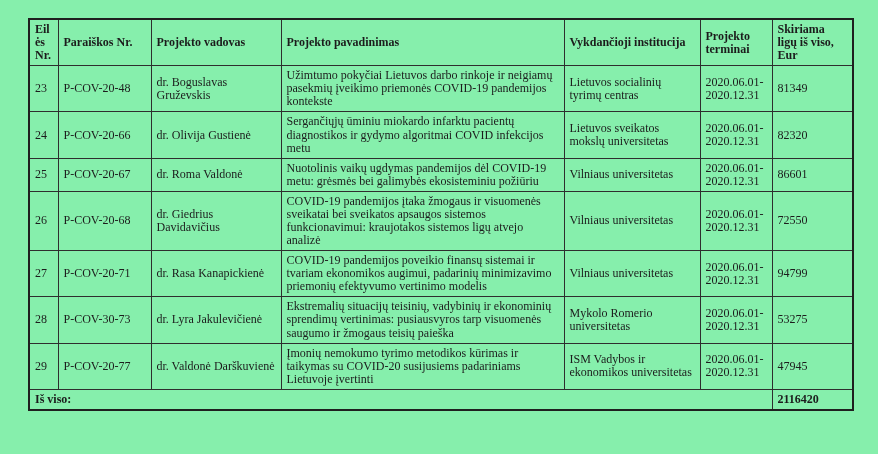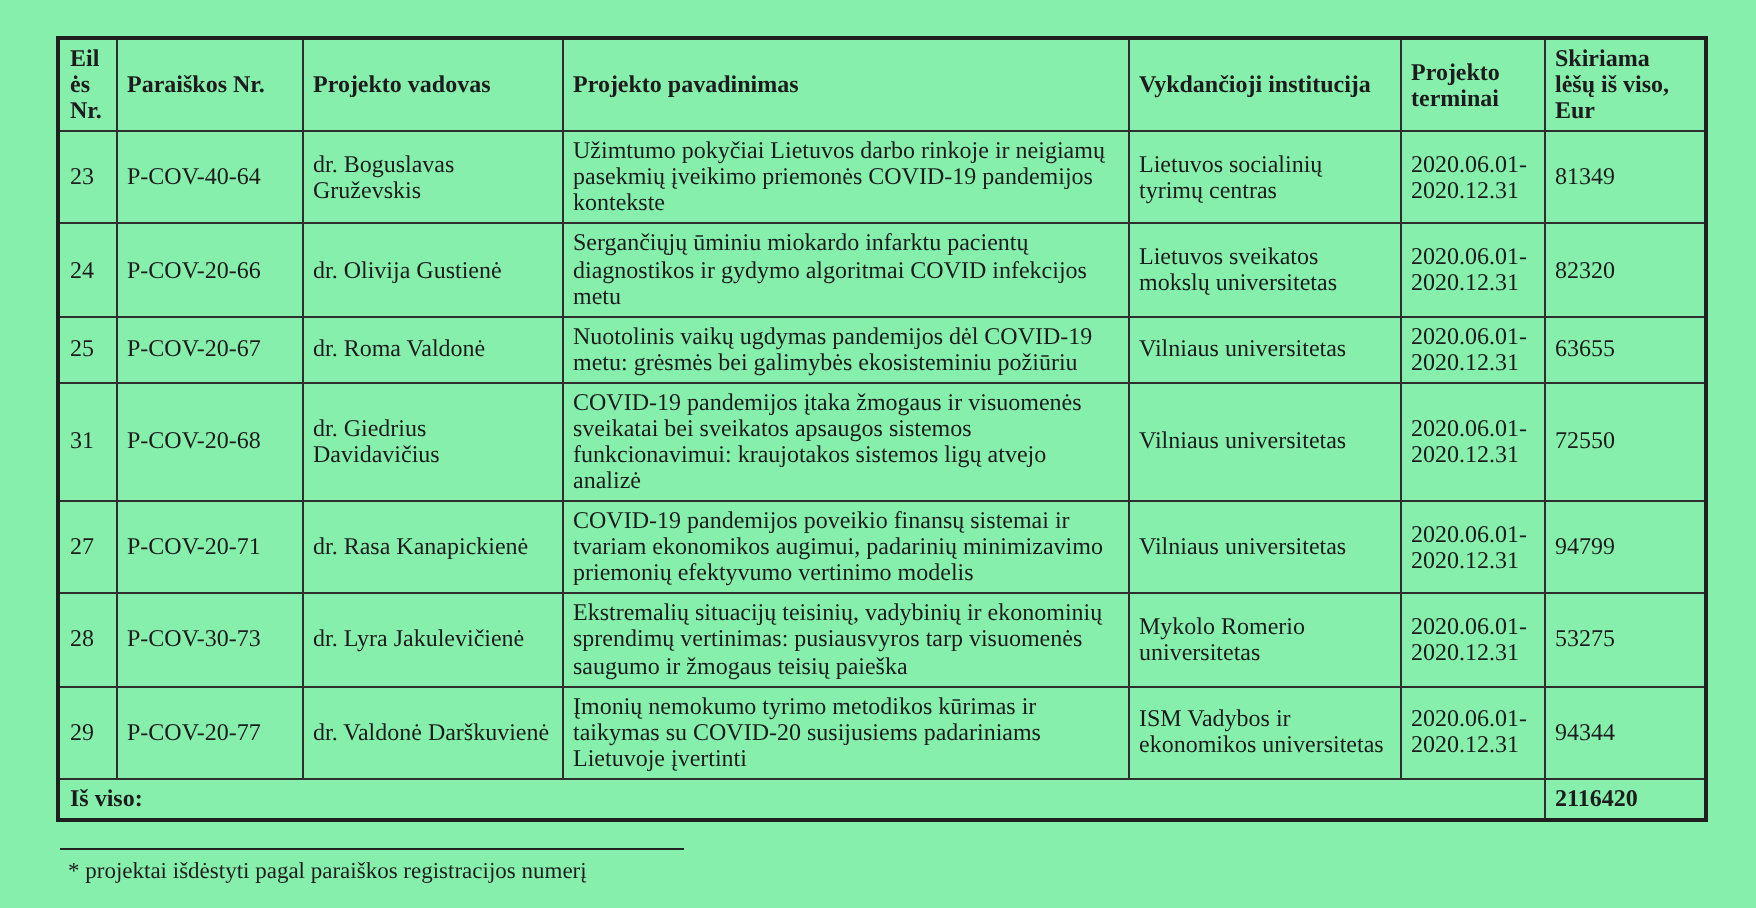--- a/index.html
+++ b/index.html
@@ -84,7 +84,7 @@
         <th class="c-pav">Projekto pavadinimas</th>
         <th class="c-inst">Vykdančioji institucija</th>
         <th class="c-term">Projekto terminai</th>
-        <th class="c-suma">Skiriama lėšų iš viso, Eur</th>
+        <th class="c-suma">Skiriama ligų iš viso, Eur</th>
       </tr>
     </thead>
     <tbody>

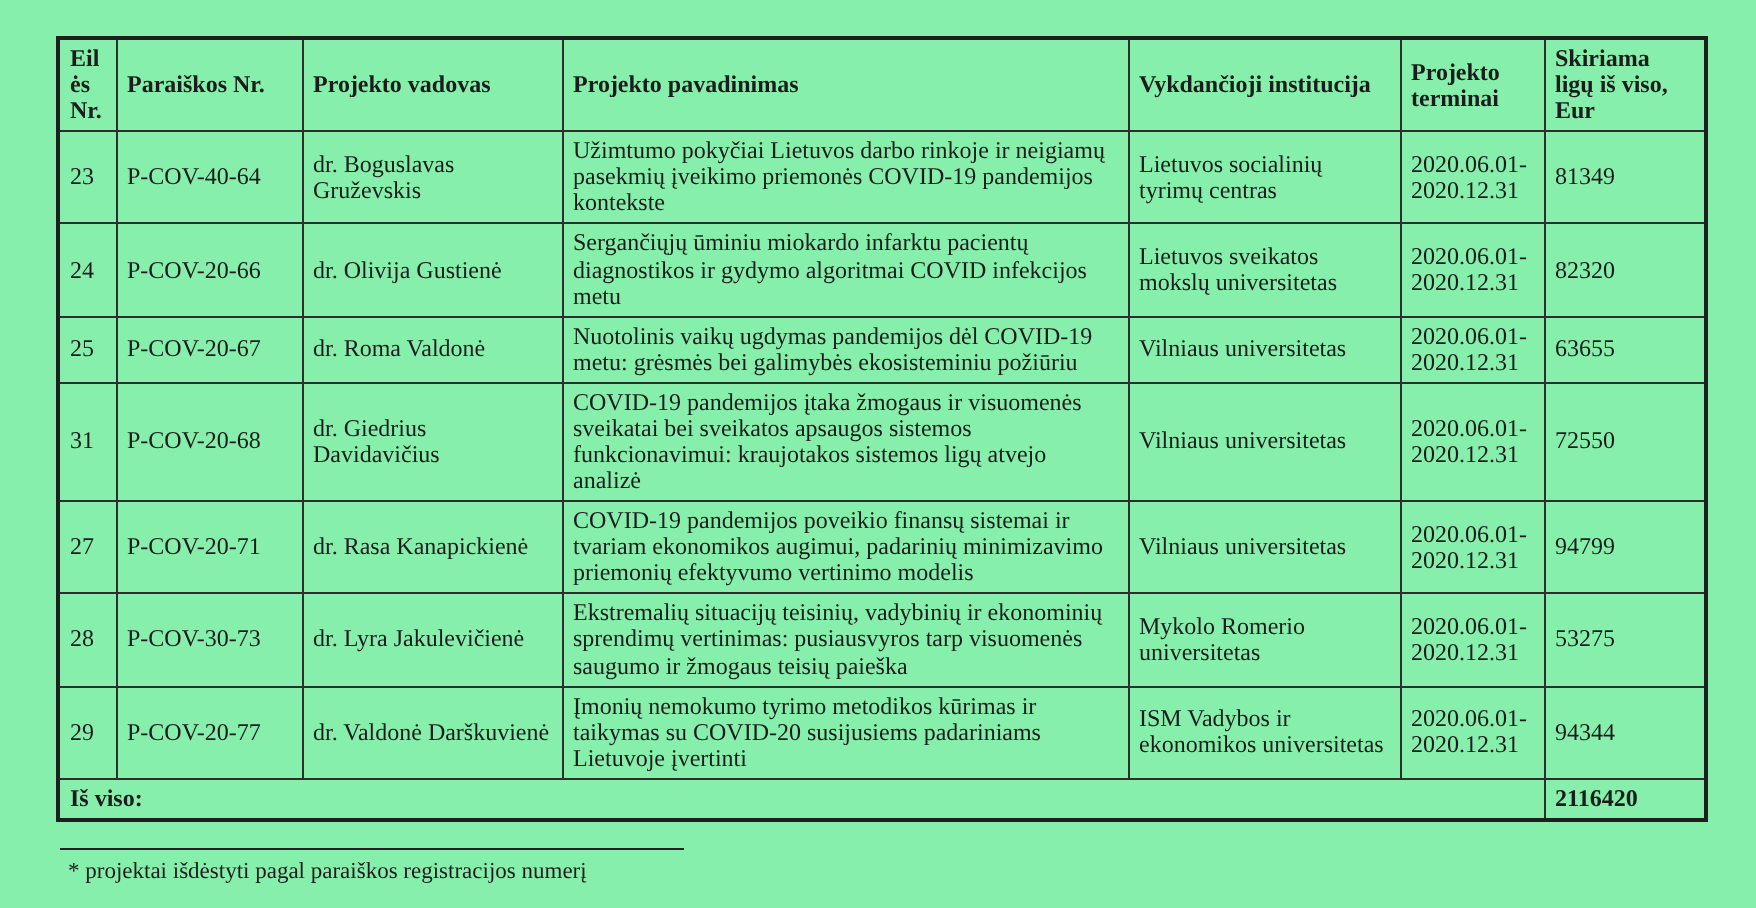--- a/index.html
+++ b/index.html
@@ -90,7 +90,7 @@
     <tbody>
   <tr>
     <td class="c-nr">23</td>
-    <td class="c-par">P-COV-40-64</td>
+    <td class="c-par">P-COV-20-48</td>
     <td class="c-vad">dr. Boguslavas Gruževskis</td>
     <td class="c-pav">Užimtumo pokyčiai Lietuvos darbo rinkoje ir neigiamų pasekmių įveikimo priemonės COVID-19 pandemijos kontekste</td>
     <td class="c-inst">Lietuvos socialinių tyrimų centras</td>

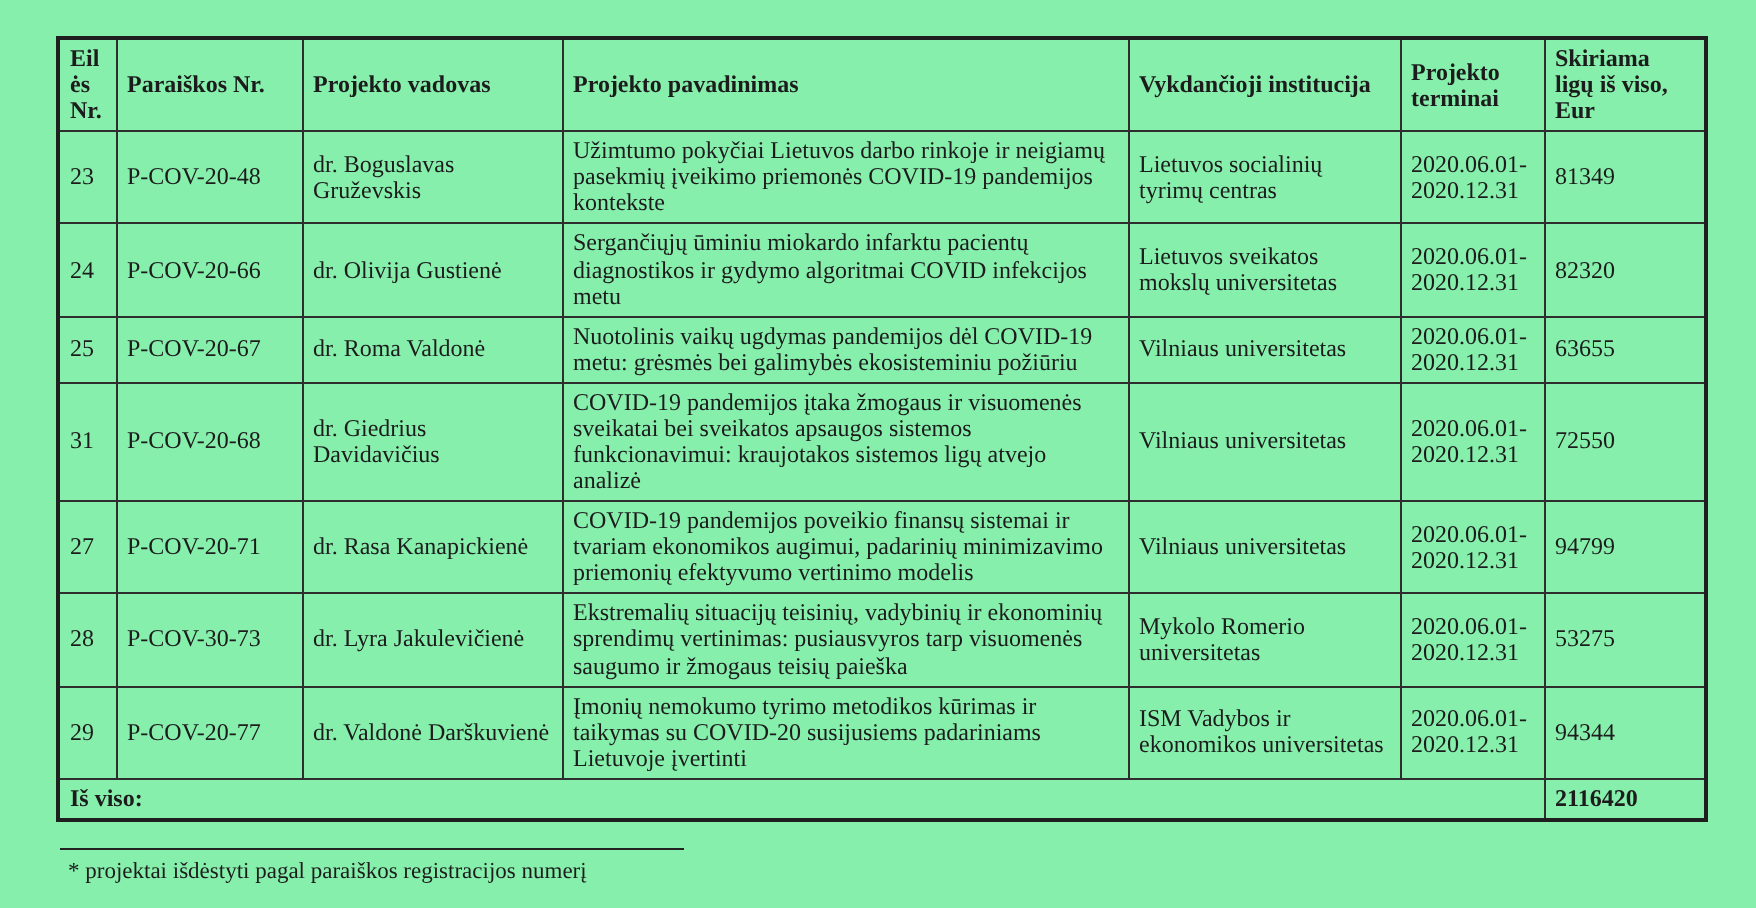--- a/index.html
+++ b/index.html
@@ -118,7 +118,7 @@
     <td class="c-inst">Vilniaus universitetas</td>
     <td class="c-term">2020.06.01-
 2020.12.31</td>
-    <td class="c-suma">63655</td>
+    <td class="c-suma">86601</td>
   </tr>
 
   <tr>

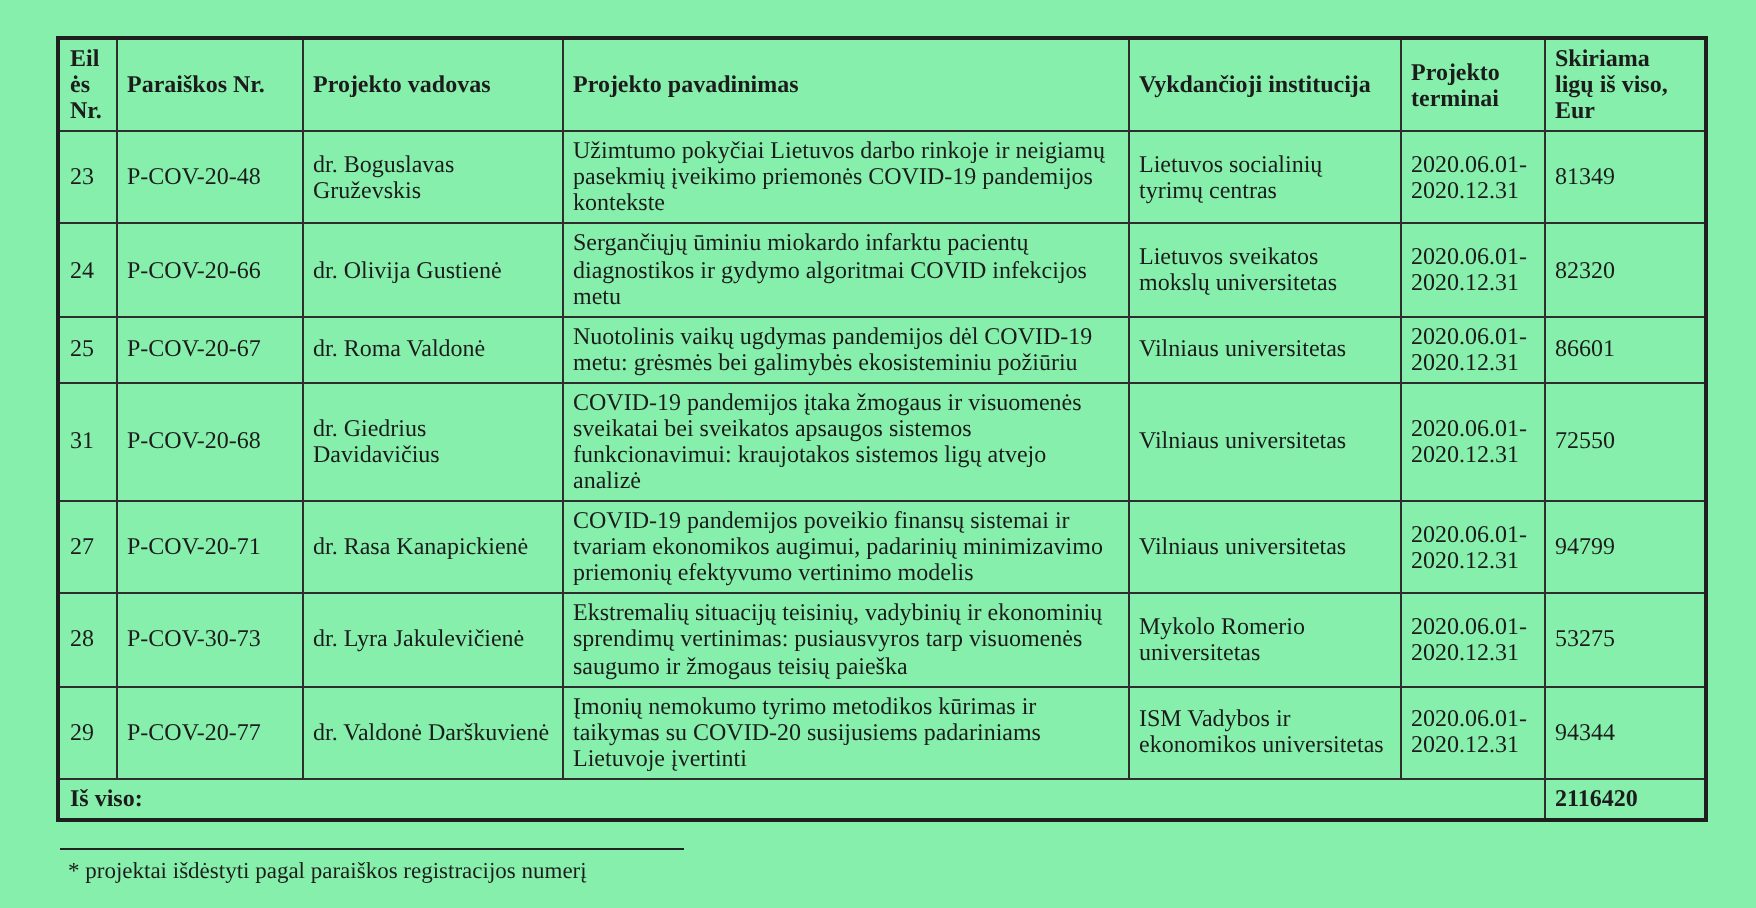--- a/index.html
+++ b/index.html
@@ -122,7 +122,7 @@
   </tr>
 
   <tr>
-    <td class="c-nr">31</td>
+    <td class="c-nr">26</td>
     <td class="c-par">P-COV-20-68</td>
     <td class="c-vad">dr. Giedrius Davidavičius</td>
     <td class="c-pav">COVID-19 pandemijos įtaka žmogaus ir visuomenės sveikatai bei sveikatos apsaugos sistemos funkcionavimui: kraujotakos sistemos ligų atvejo analizė</td>

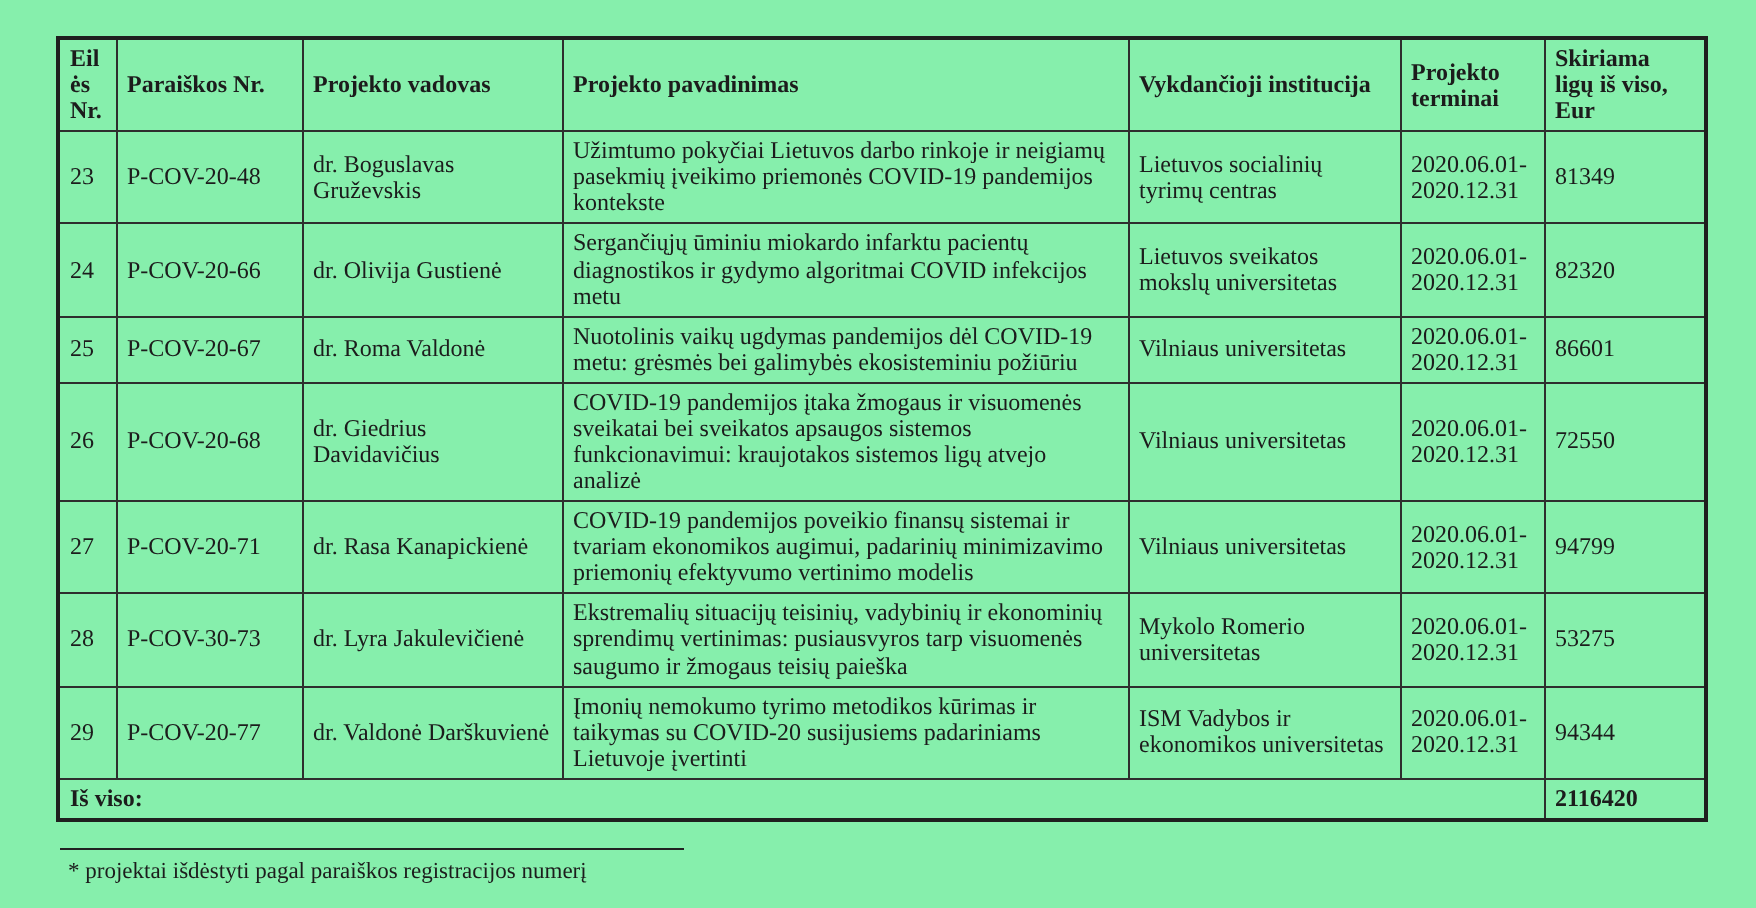--- a/index.html
+++ b/index.html
@@ -162,7 +162,7 @@
     <td class="c-inst">ISM Vadybos ir ekonomikos universitetas</td>
     <td class="c-term">2020.06.01-
 2020.12.31</td>
-    <td class="c-suma">94344</td>
+    <td class="c-suma">47945</td>
   </tr>
 </tbody>
     <tfoot>

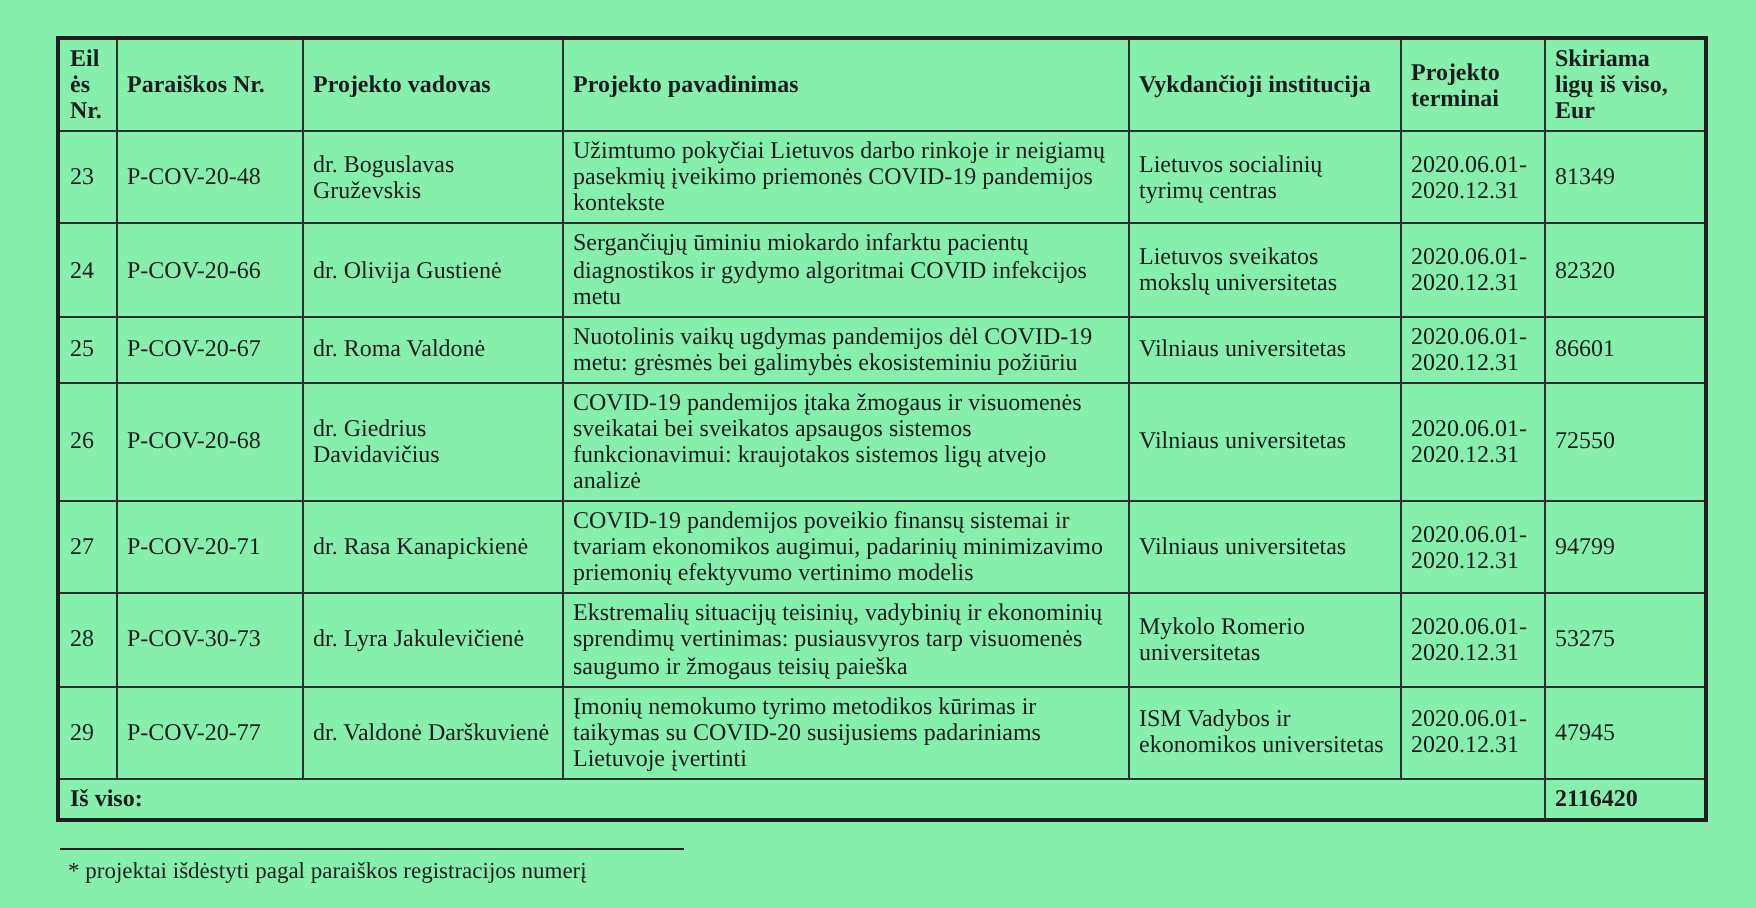--- a/index.html
+++ b/index.html
@@ -173,10 +173,6 @@
     </tfoot>
   </table>
 
-  <div class="footnote">
-    <div class="footnote-rule"></div>
-    <div class="footnote-text">* projektai išdėstyti pagal paraiškos registracijos numerį</div>
-  </div>
 
 </div>
 

